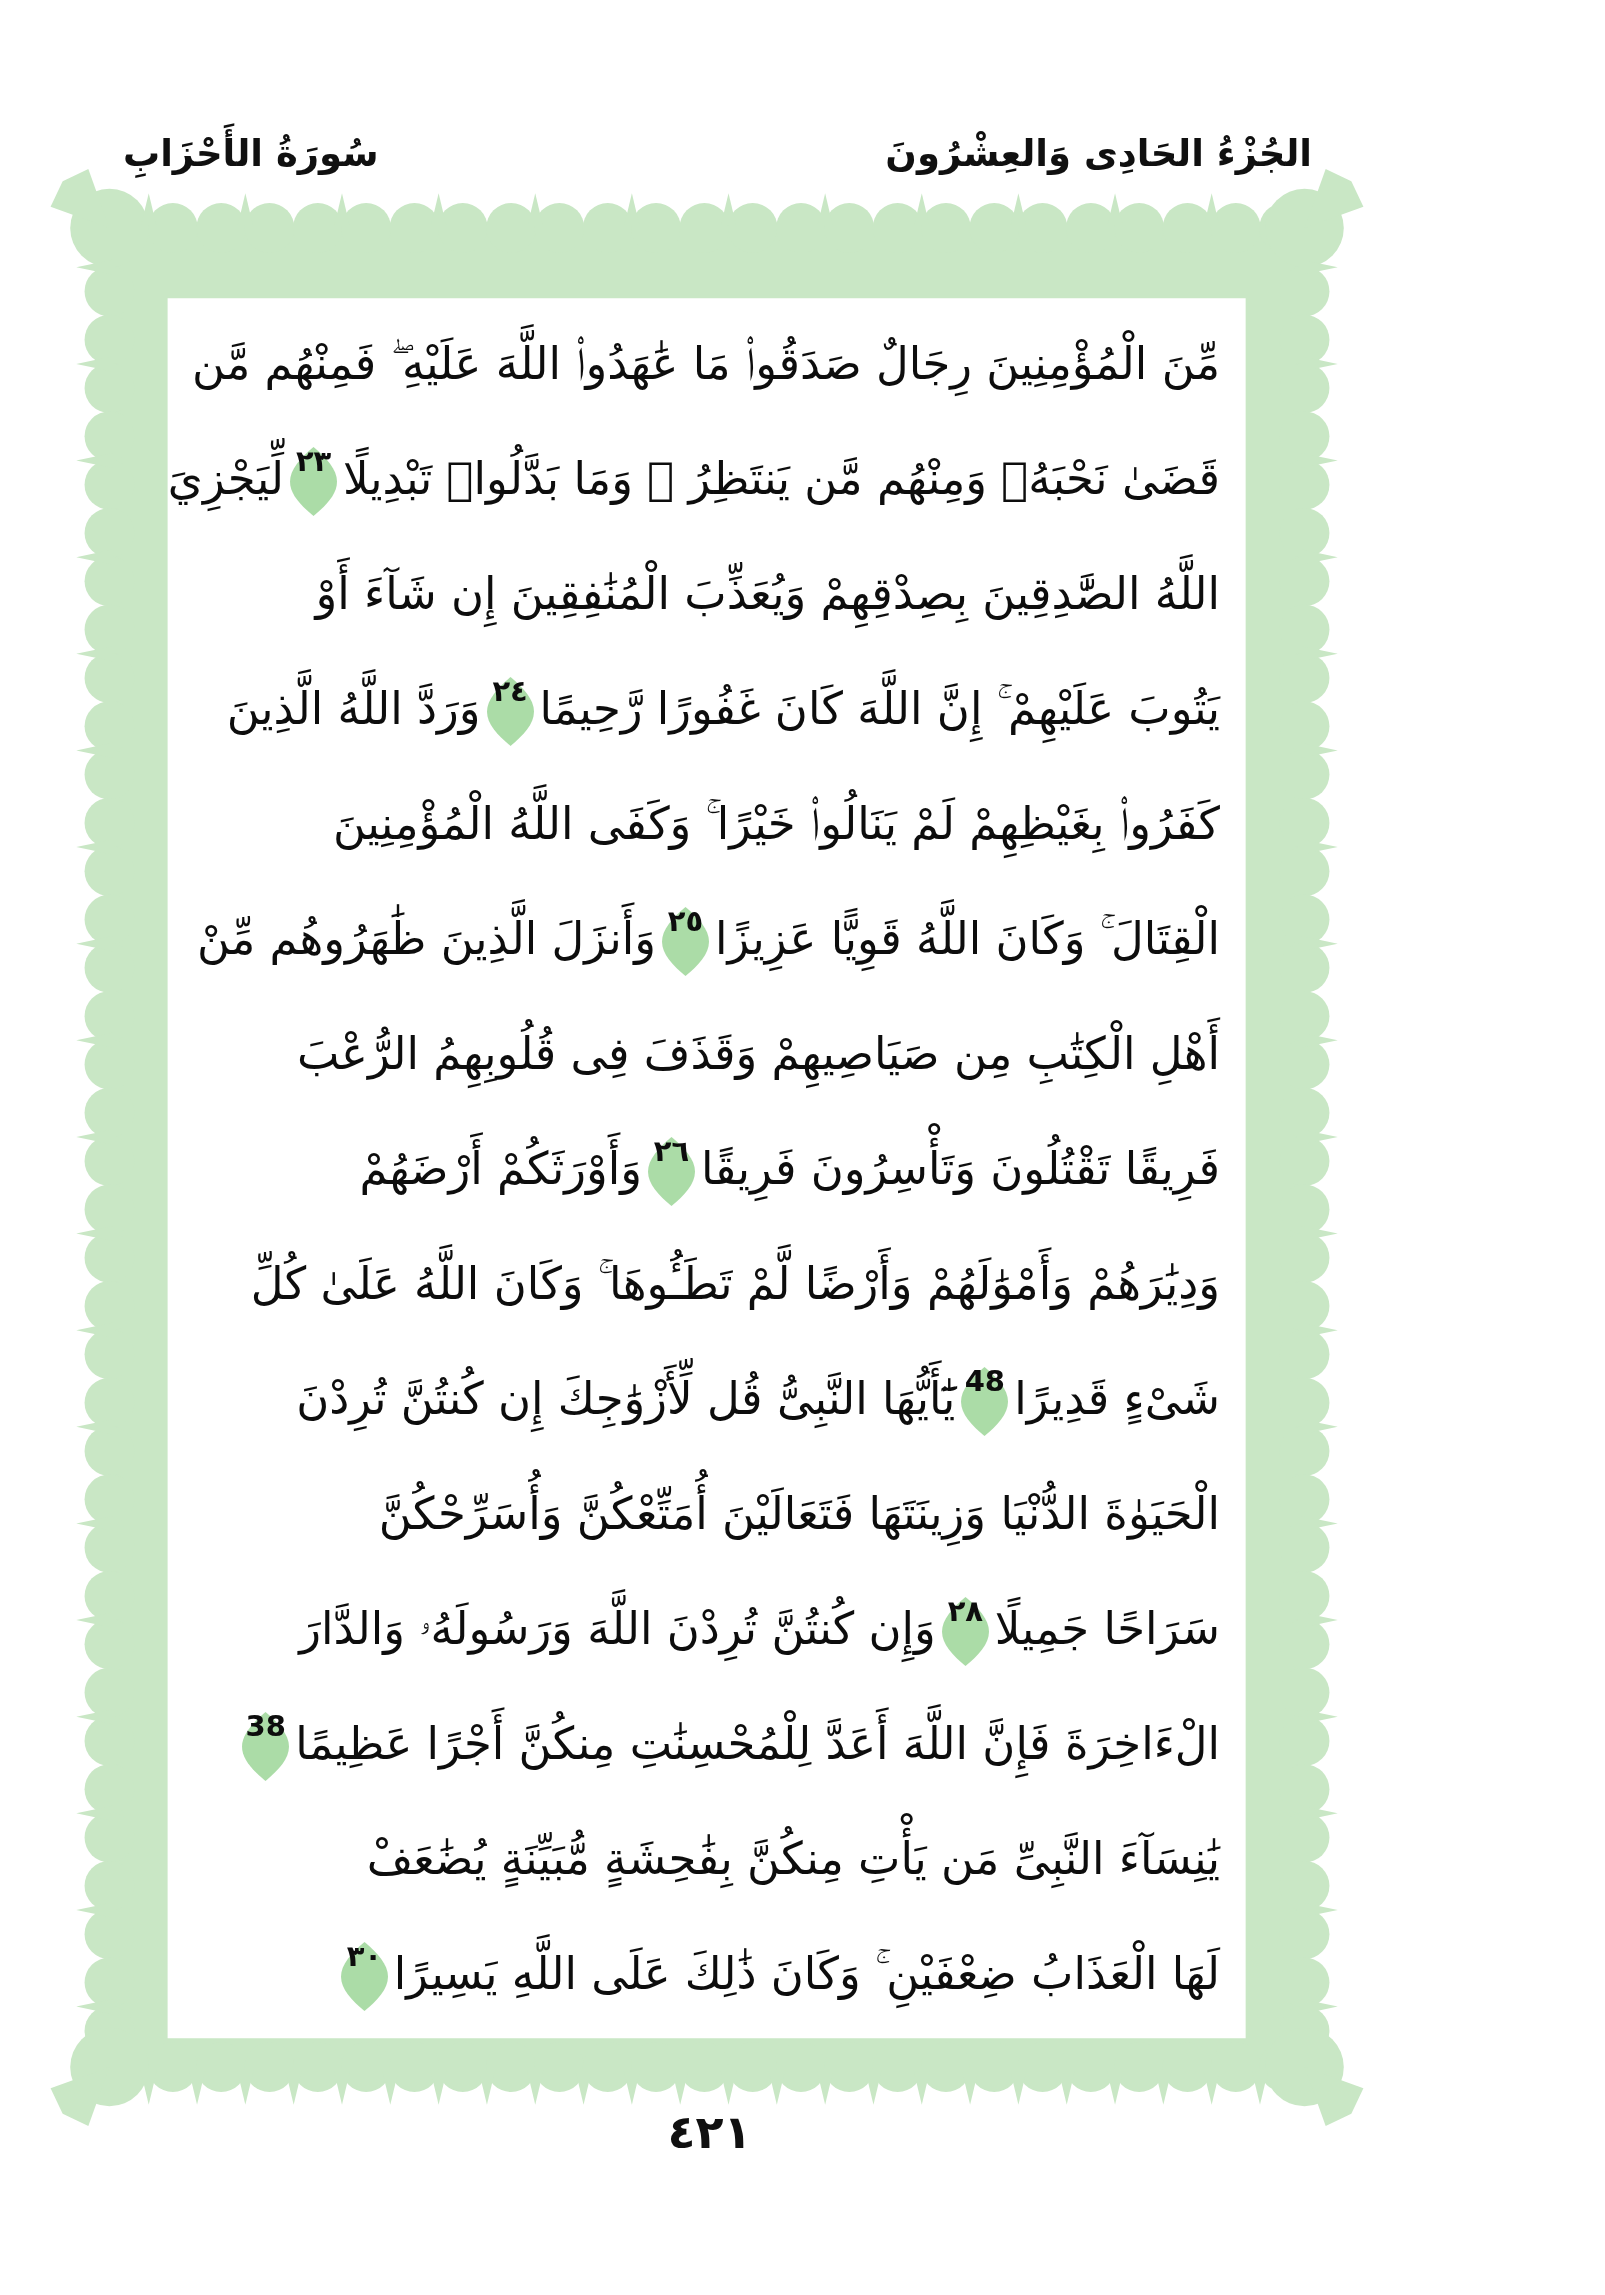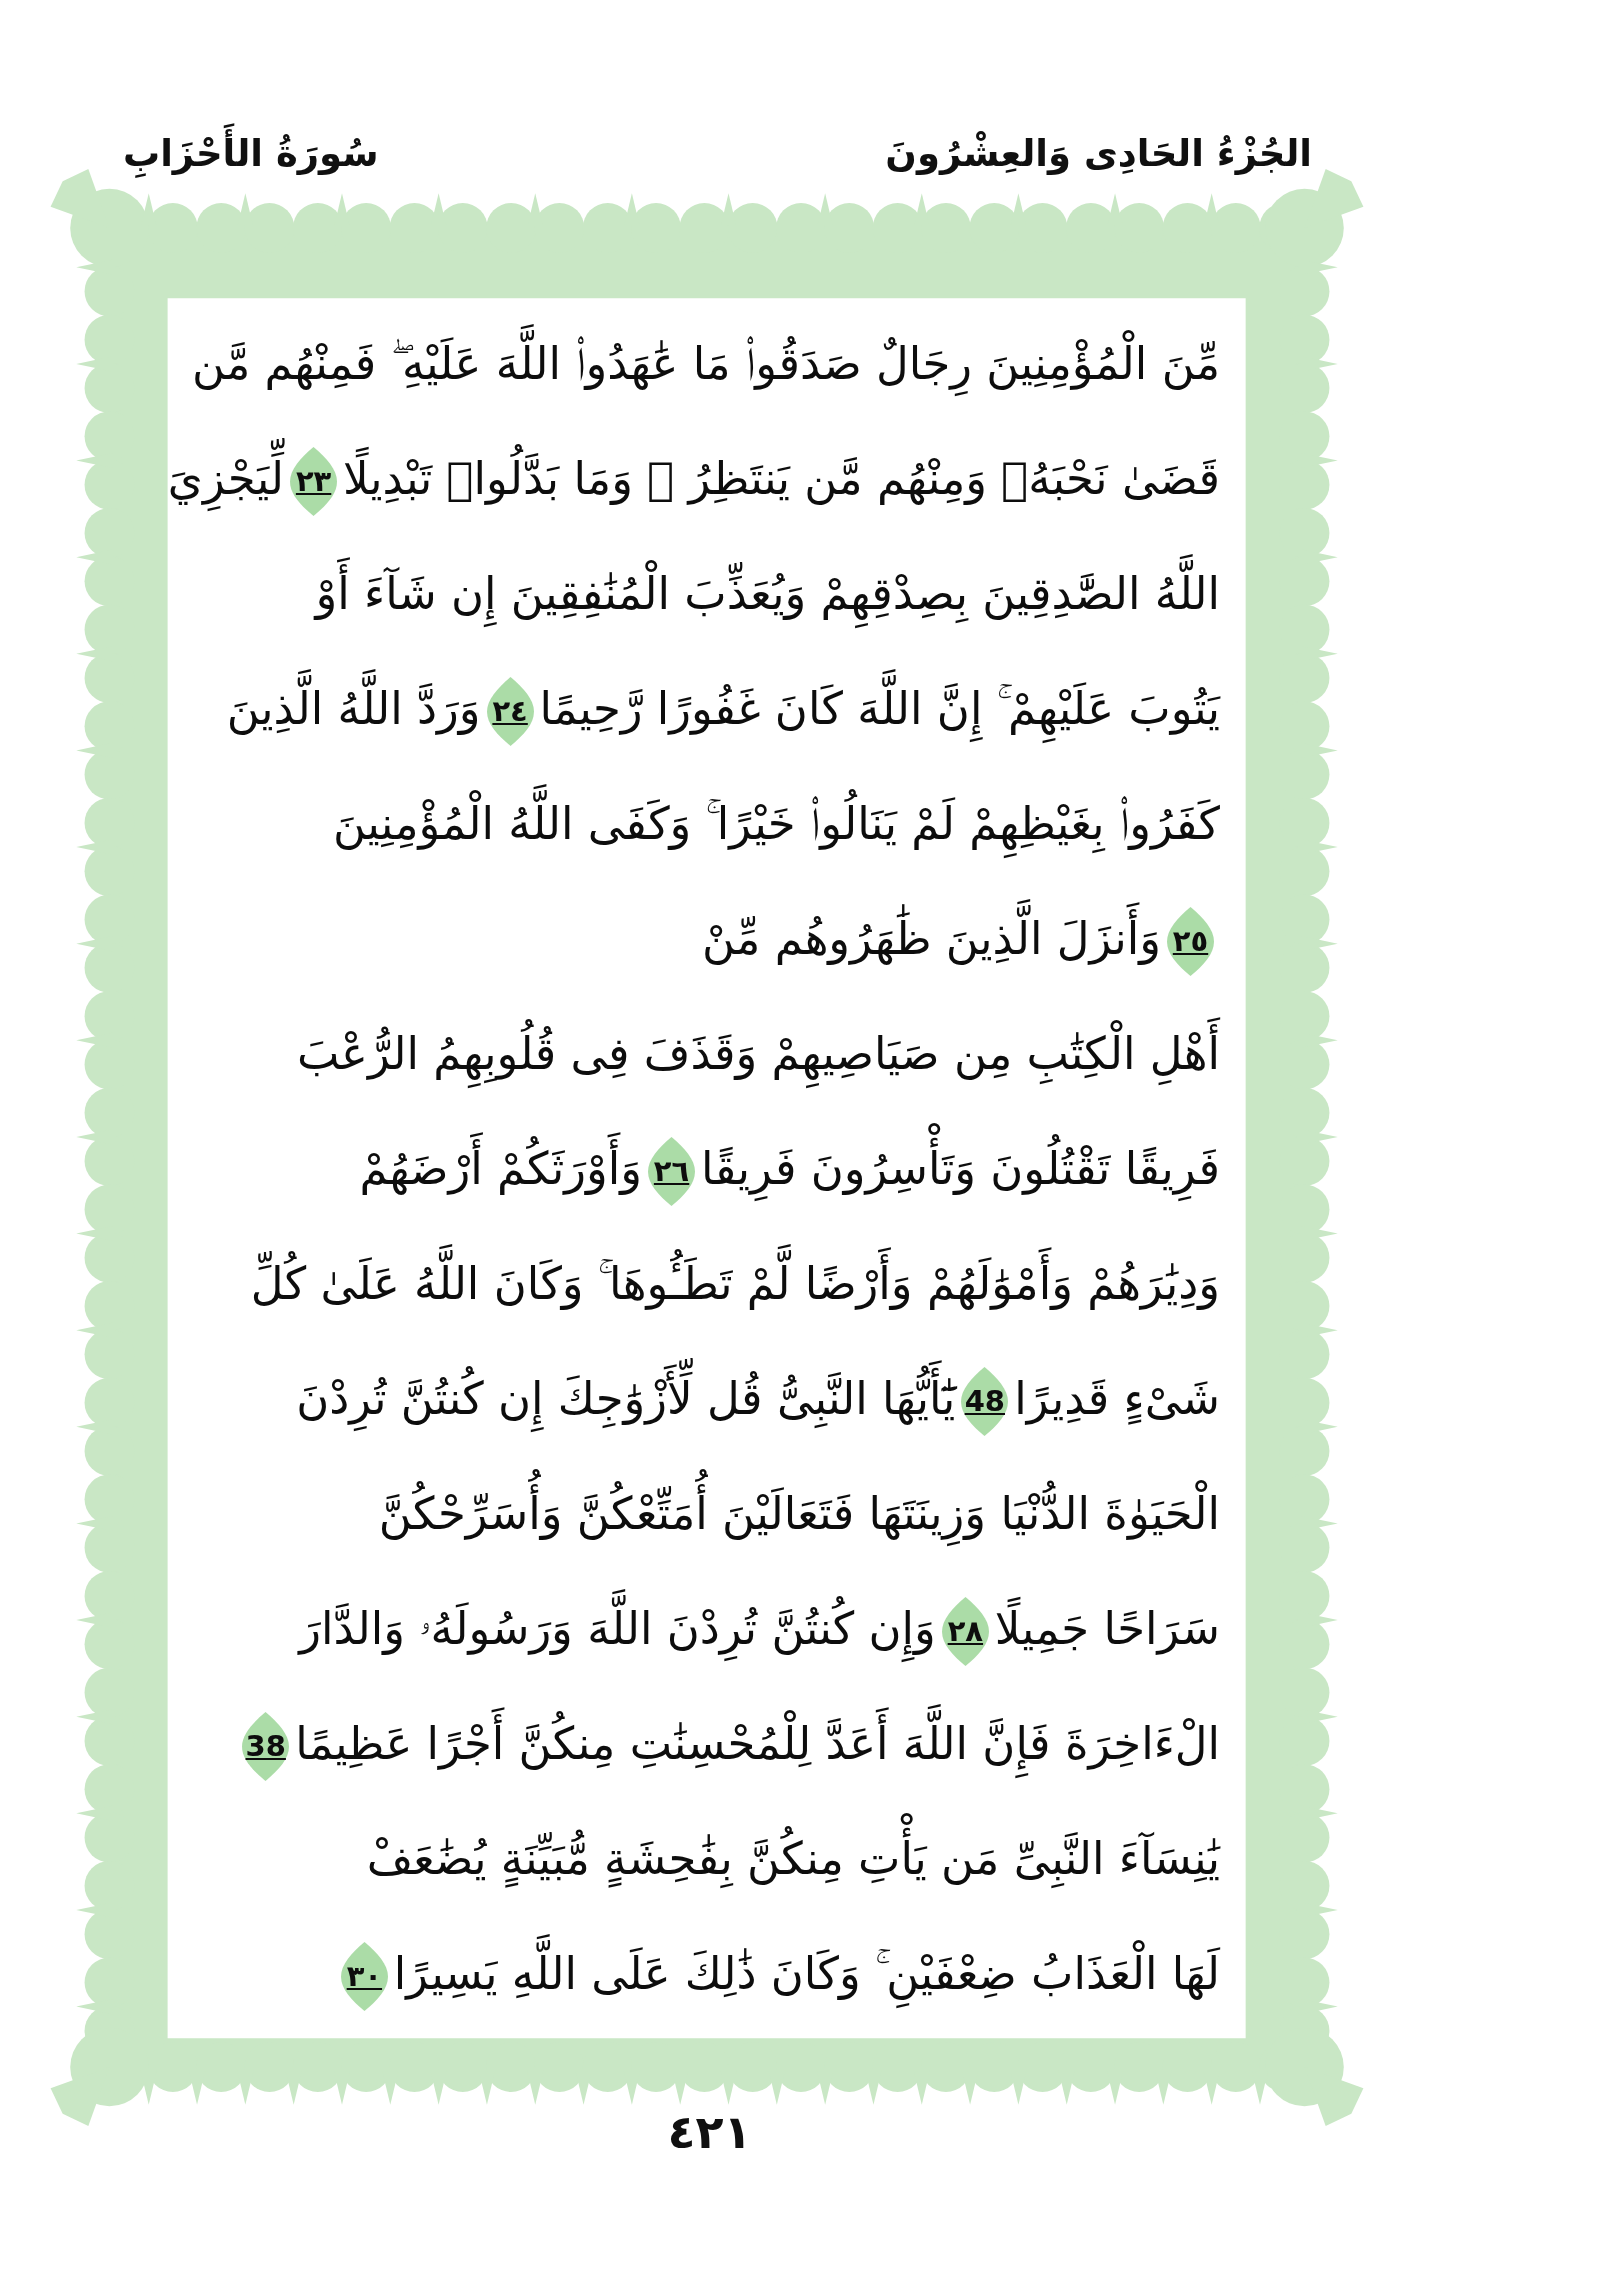--- a/index.html
+++ b/index.html
@@ -31,8 +31,8 @@
   .qline:after{content:"";display:inline-block;width:100%;}
   .qtext{display:inline;margin-top:24px;}
   .verse-badge{
-    display:inline-flex;align-items:center;justify-content:center;
-    width:47px;height:69px;position:relative;vertical-align:middle;margin:0 6px;text-decoration:underline;
+    display:inline-flex;align-items:flex-start;justify-content:center;
+    width:47px;height:69px;position:relative;vertical-align:middle;margin:0 6px;
   }
   .verse-badge svg{position:absolute;left:0;top:0;width:100%;height:100%;}
   .badge-num{position:relative;font-size:29px;font-weight:700;line-height:1;color:#0d0d0d;}

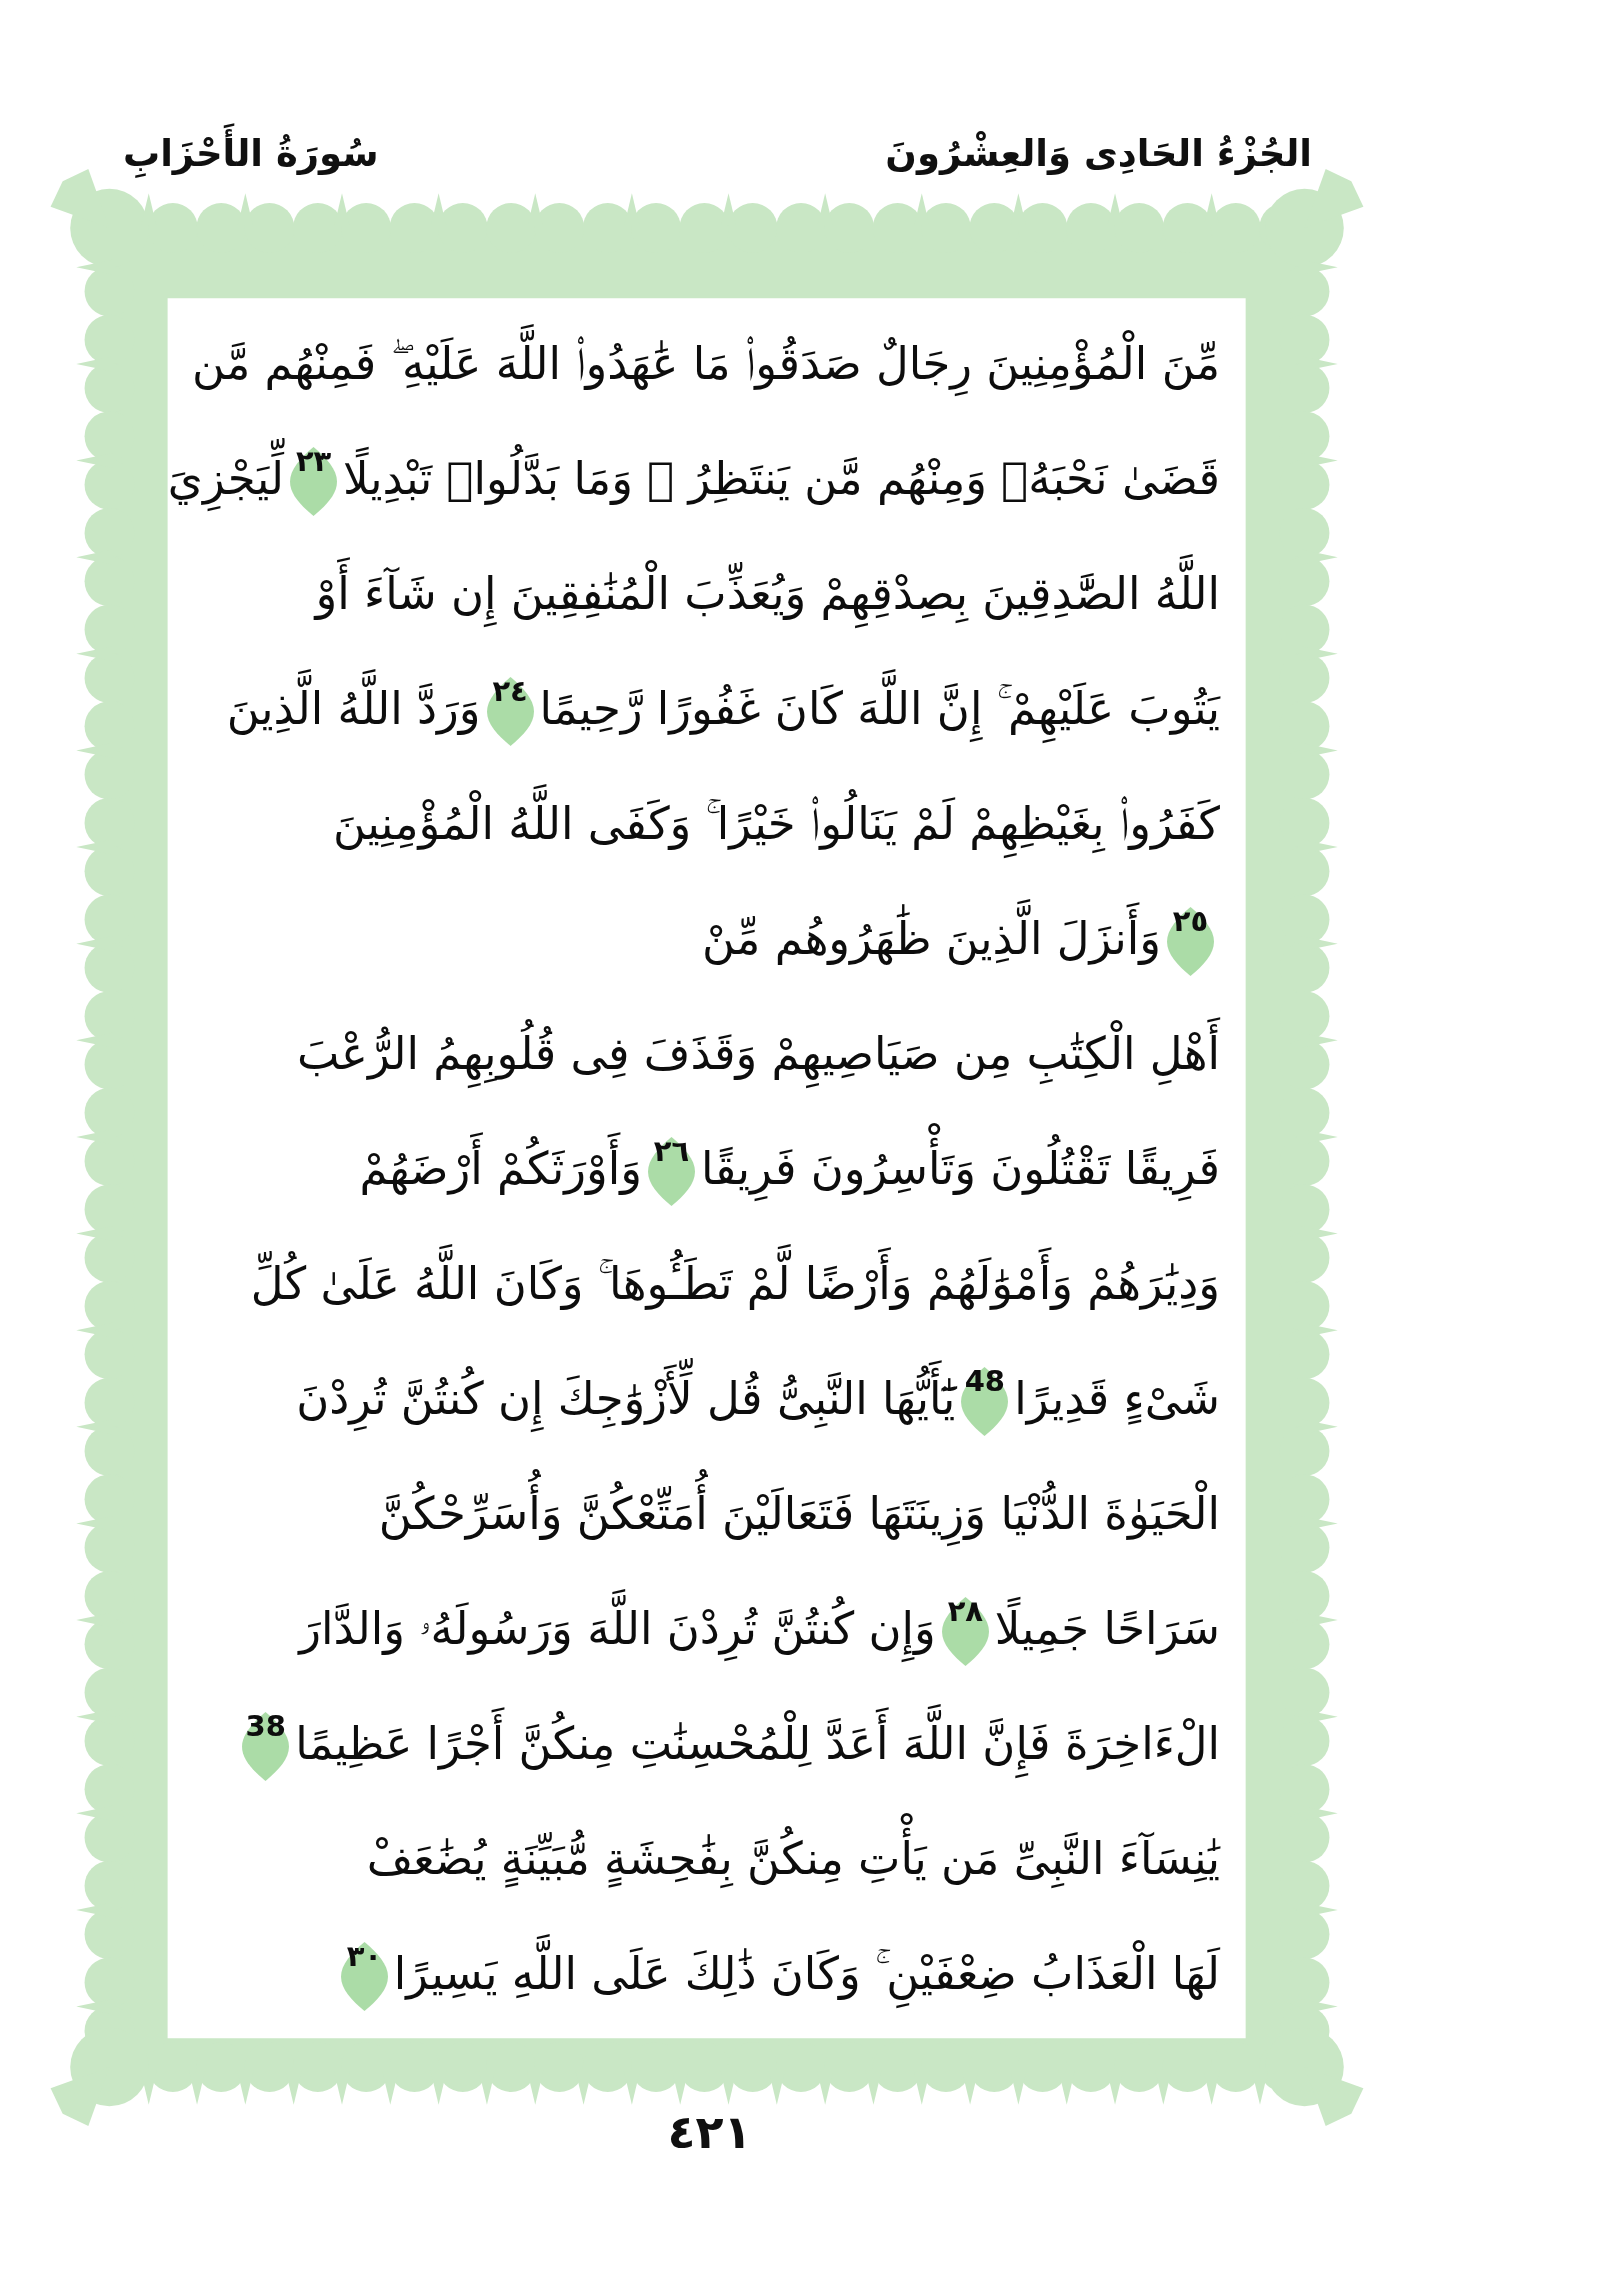--- a/index.html
+++ b/index.html
@@ -278,7 +278,7 @@
         <span class="badge-num">٢٤</span>
       </span><span class="qtext">وَرَدَّ اللَّهُ الَّذِينَ</span></div>
     <div class="qline"><span class="qtext">كَفَرُوا۟ بِغَيْظِهِمْ لَمْ يَنَالُوا۟ خَيْرًا ۚ وَكَفَى اللَّهُ الْمُؤْمِنِينَ</span></div>
-    <div class="qline"><span class="verse-badge">
+    <div class="qline"><span class="qtext">الْقِتَالَ ۚ وَكَانَ اللَّهُ قَوِيًّا عَزِيزًا</span><span class="verse-badge">
         <svg viewBox="0 0 44 64" preserveAspectRatio="none">
           <path d="M22 0 C34 10 44 21 44 32 C44 44 34 54 22 64 C10 54 0 44 0 32 C0 21 10 10 22 0 Z" fill="#abdca7"></path>
         </svg>

